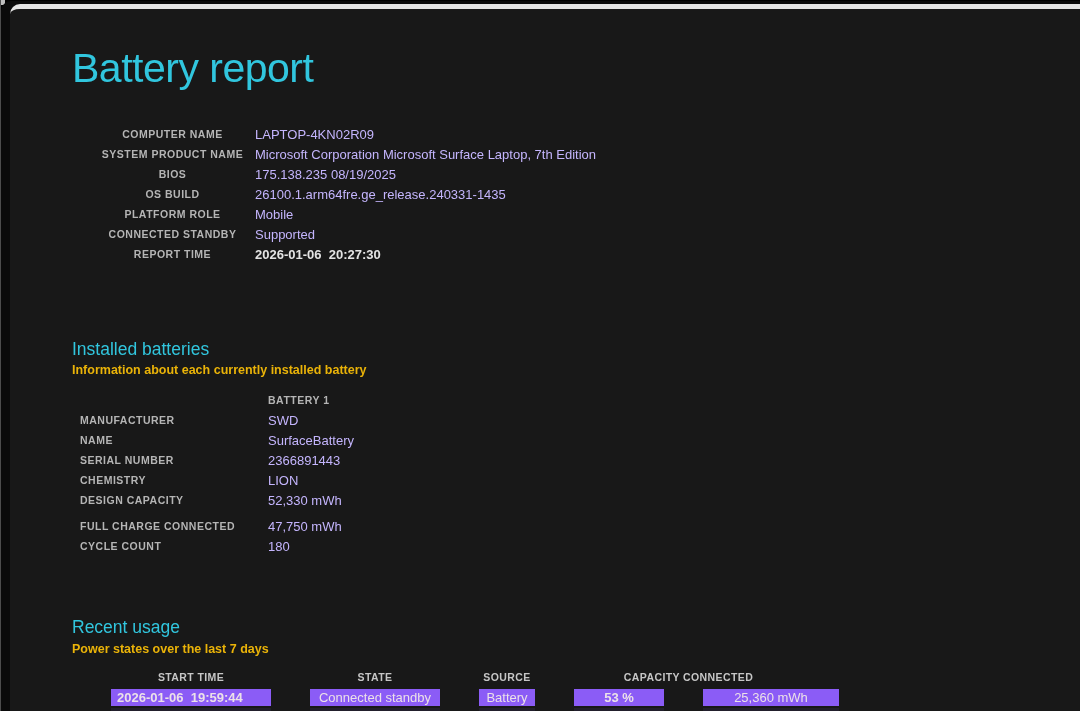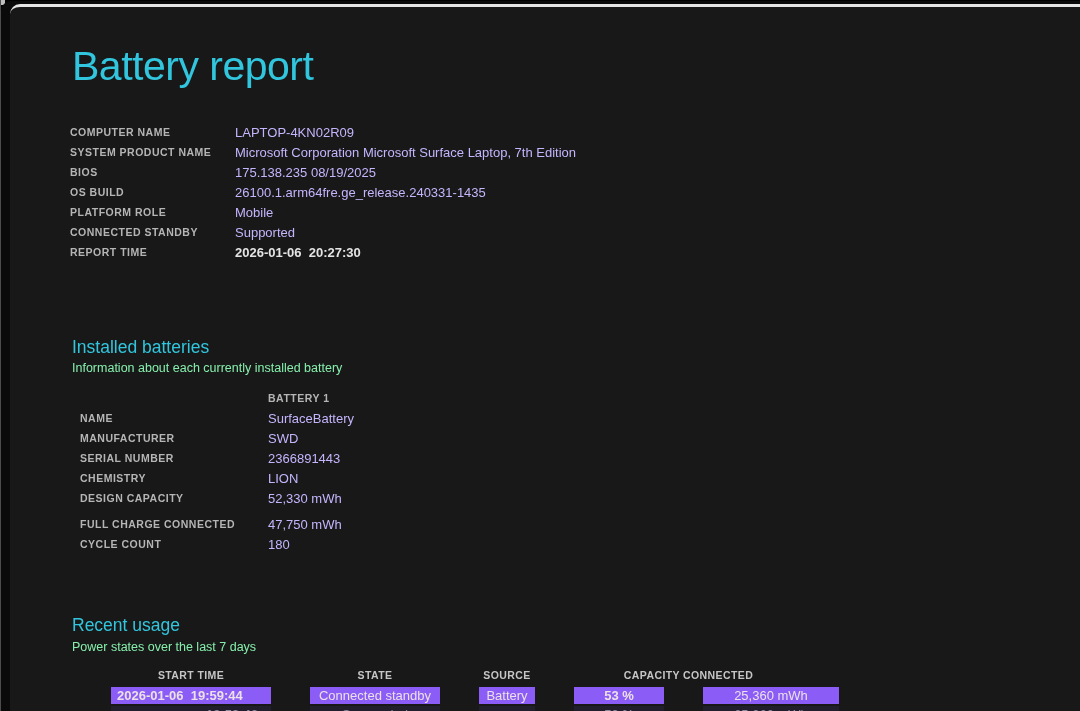--- a/index.html
+++ b/index.html
@@ -35,7 +35,7 @@
     left: 10px; top: 4px;
     width: 1070px; height: 707px;
     background: #181818;
-    border-top: 3px solid #e5e5e5;
+    border-top: 5px solid #e5e5e5;
     border-top-left-radius: 10px;
     box-sizing: border-box;
     overflow: hidden;

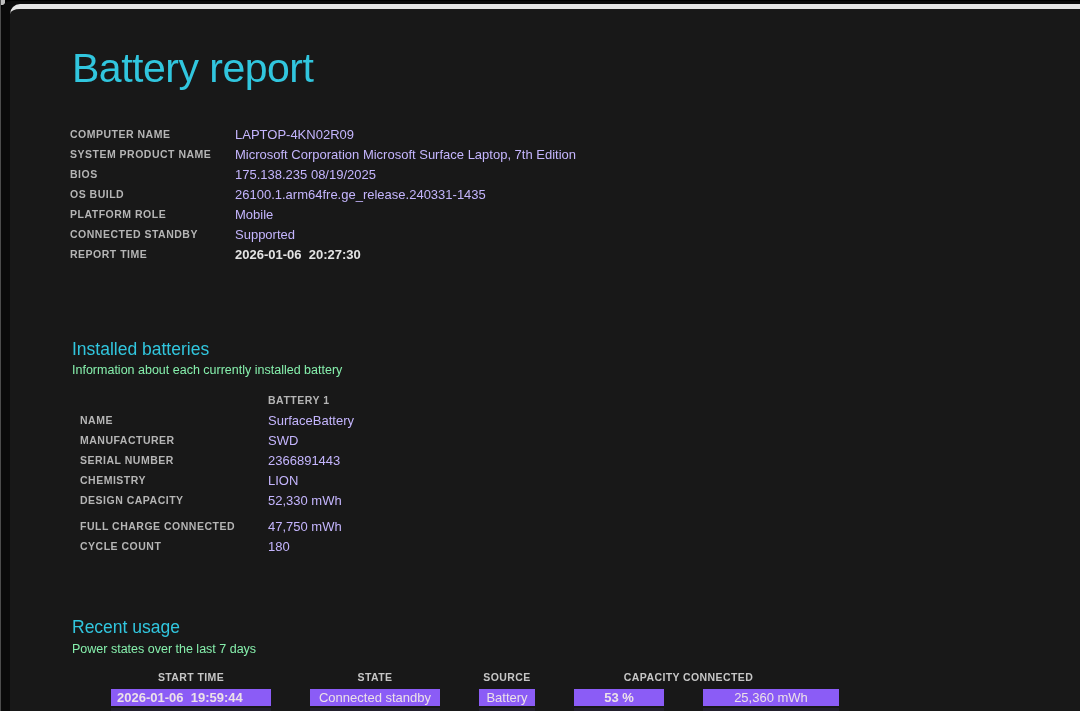--- a/index.html
+++ b/index.html
@@ -66,7 +66,7 @@
     white-space: pre;
   }
   .kv-value.bold { font-weight: bold; color: #e4e4e4; }
-  #system-info { left: 60px; top: 115px; }
+  #system-info { left: 80px; top: 115px; text-align: center; }
   #system-info .kv-label { width: 165px; flex: 0 0 165px; }
   #battery-list { left: 70px; top: 381px; }
   #battery-list .kv-label { width: 188px; flex: 0 0 188px; }

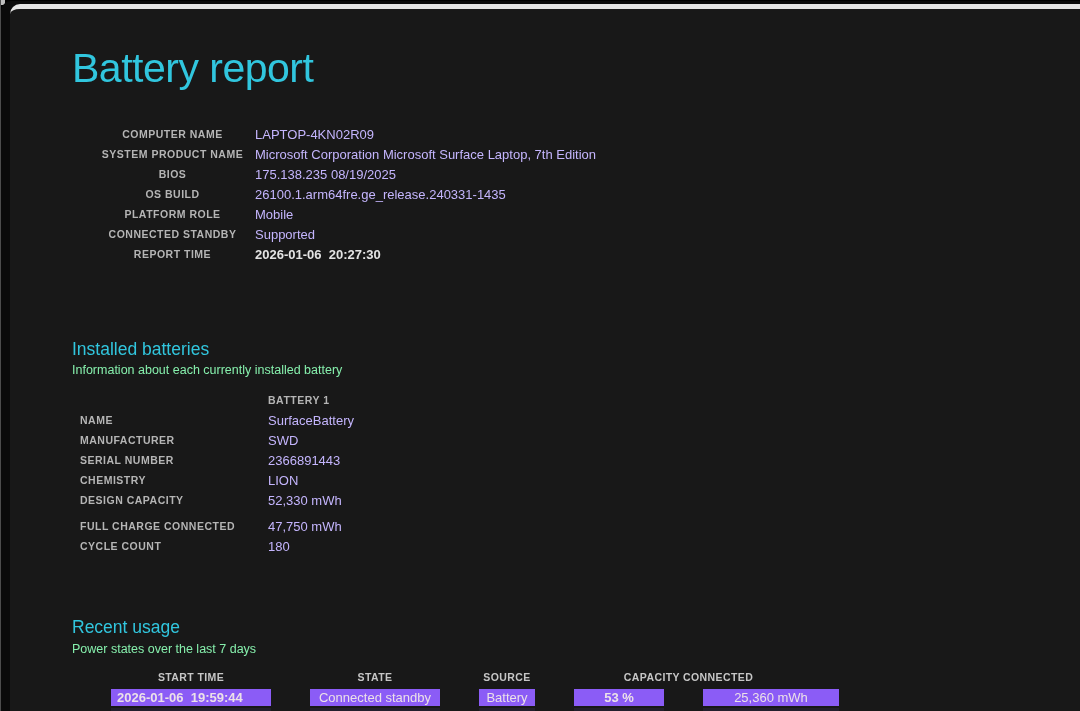--- a/index.html
+++ b/index.html
@@ -89,8 +89,9 @@
     position: absolute;
     left: 62px;
     font-size: 12.5px;
-    color: #86efac;
-    white-space: nowrap;
+    color: #eab308;
+    white-space: nowrap;
+    font-weight: bold;
   }
   #ib-heading { top: 330px; }
   #ib-subtitle { top: 354px; }

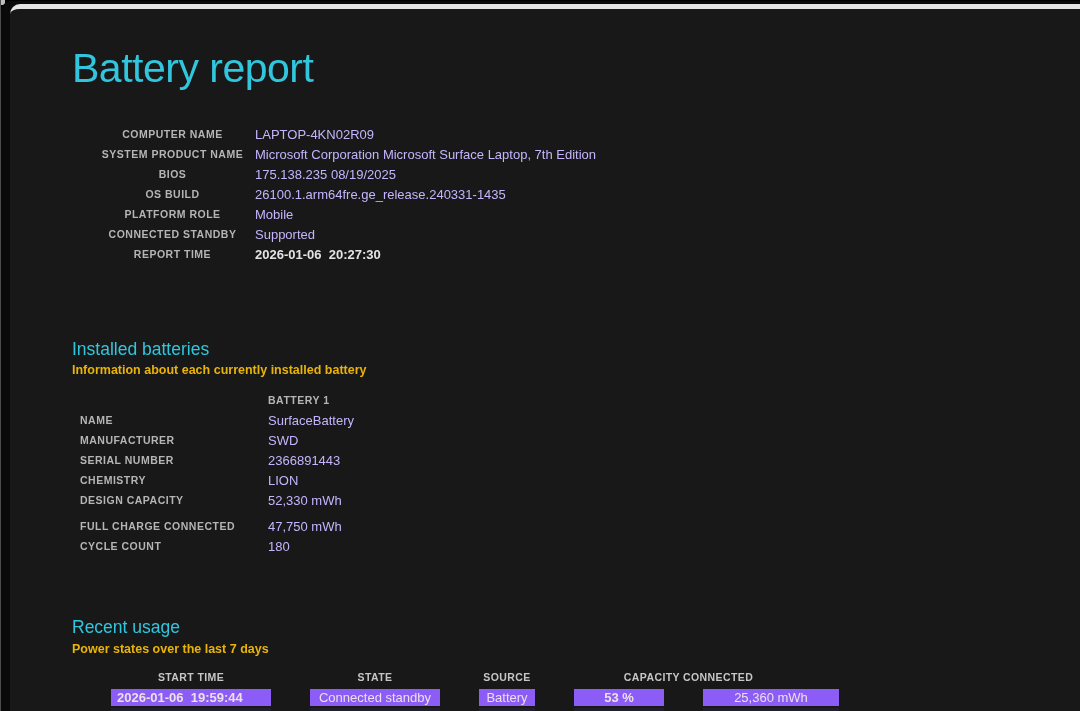--- a/index.html
+++ b/index.html
@@ -187,12 +187,12 @@
       <div class="col-header">BATTERY 1</div>
     </div>
     <div class="kv-row">
+      <div class="kv-label">MANUFACTURER</div>
+      <div class="kv-value">SWD</div>
+    </div>
+    <div class="kv-row">
       <div class="kv-label">NAME</div>
       <div class="kv-value">SurfaceBattery</div>
-    </div>
-    <div class="kv-row">
-      <div class="kv-label">MANUFACTURER</div>
-      <div class="kv-value">SWD</div>
     </div>
     <div class="kv-row">
       <div class="kv-label">SERIAL NUMBER</div>

